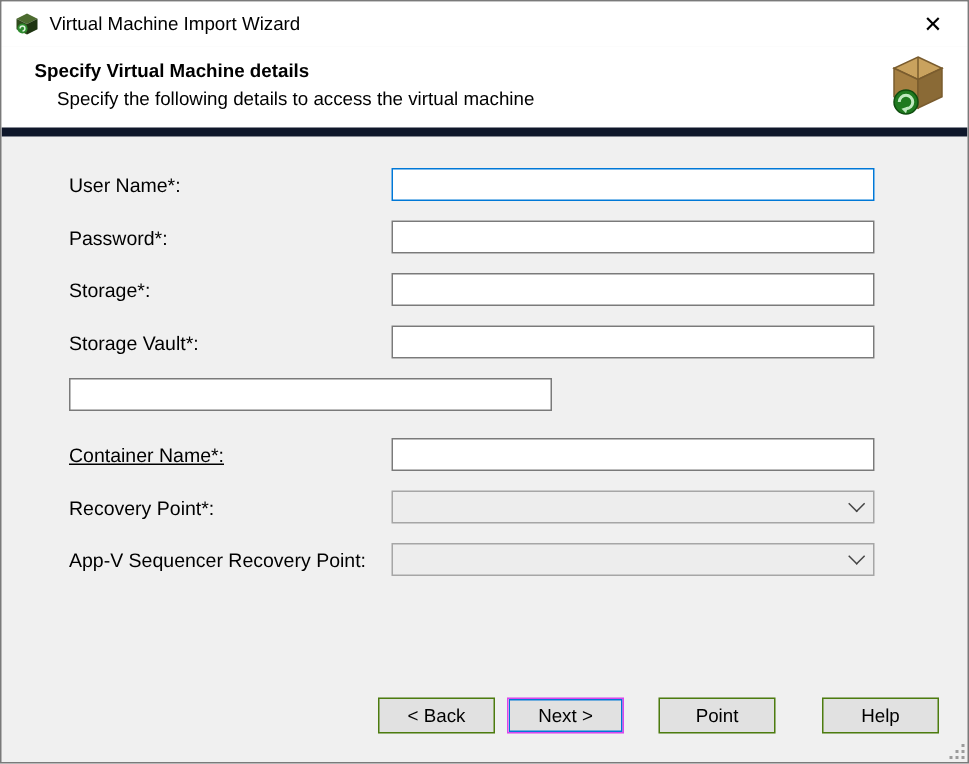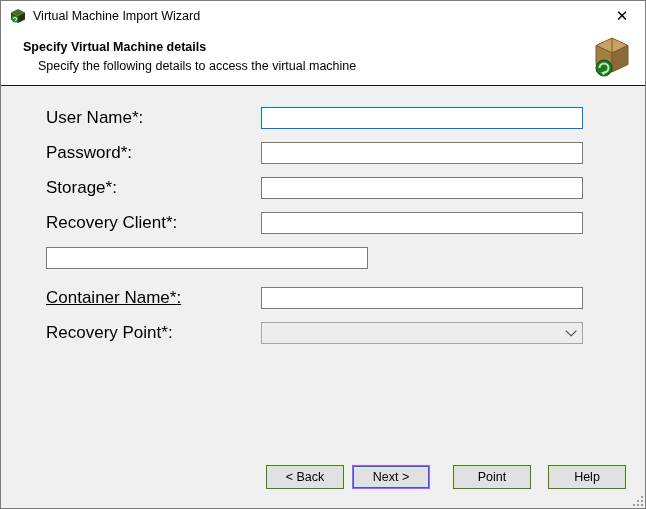--- a/index.html
+++ b/index.html
@@ -49,7 +49,7 @@
   
   .header {
     background: #ffffff;
-    border-bottom: 1px solid #0f172a;
+    border-bottom: 6px solid #0f172a;
     padding: 9px 0 12px 22px;
     position: relative;
     flex: 0 0 auto;

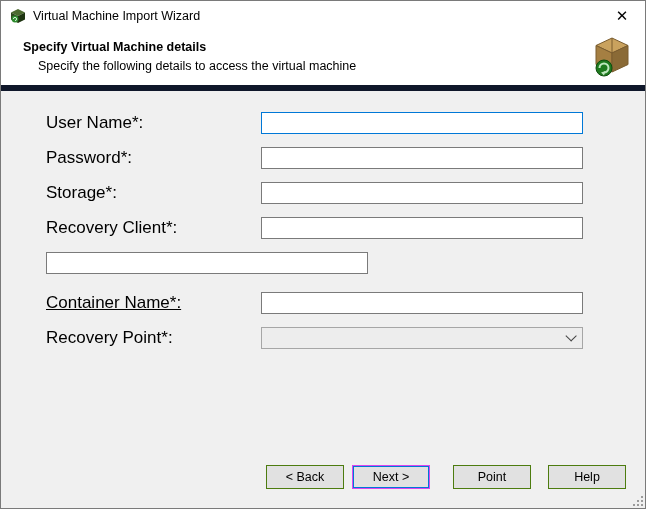--- a/index.html
+++ b/index.html
@@ -63,7 +63,7 @@
     padding: 21px 0 0 45px;
   }
   .row { display: flex; align-items: center; margin-bottom: 13px; }
-  .row .field-label { width: 215px; font-size: 17px; }
+  .row .field-label { width: 215px; font-size: 13px; }
   .text-input {
     width: 322px;
     height: 22px;

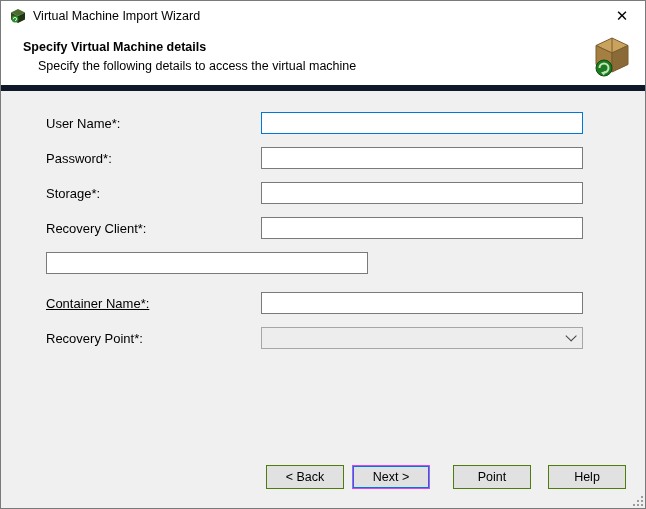--- a/index.html
+++ b/index.html
@@ -181,7 +181,7 @@
     </div>
 
     <div class="row">
-      <span class="field-label">Recovery Client*:</span>
+      <span class="field-label">Storage Vault*:</span>
       <input class="text-input" type="text" value="" style="">
     </div>
 

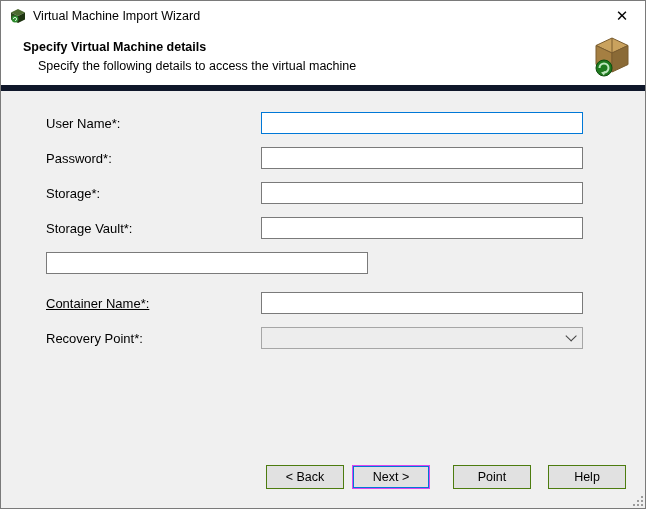--- a/index.html
+++ b/index.html
@@ -201,6 +201,12 @@
       </div>
     </div>
 
+    <div class="row">
+      <span class="field-label">App-V Sequencer Recovery Point:</span>
+      <div class="combo">
+        <span class="combo-chevron"></span>
+      </div>
+    </div>
 
 
   </div>

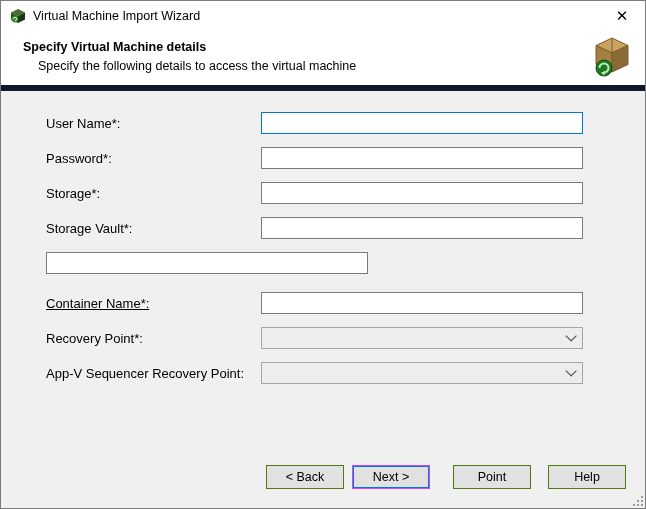--- a/index.html
+++ b/index.html
@@ -215,7 +215,7 @@
     <div class="btn">&lt; Back</div>
     <div class="btn default">Next &gt;</div>
     <div class="btn gap-left">Point</div>
-    <div class="btn gap-left" style="margin-left:17px;">Help</div>
+    <div class="btn gap-left" style="margin-left:31px;">Help</div>
   </div>
 
   <div class="resize-grip">

